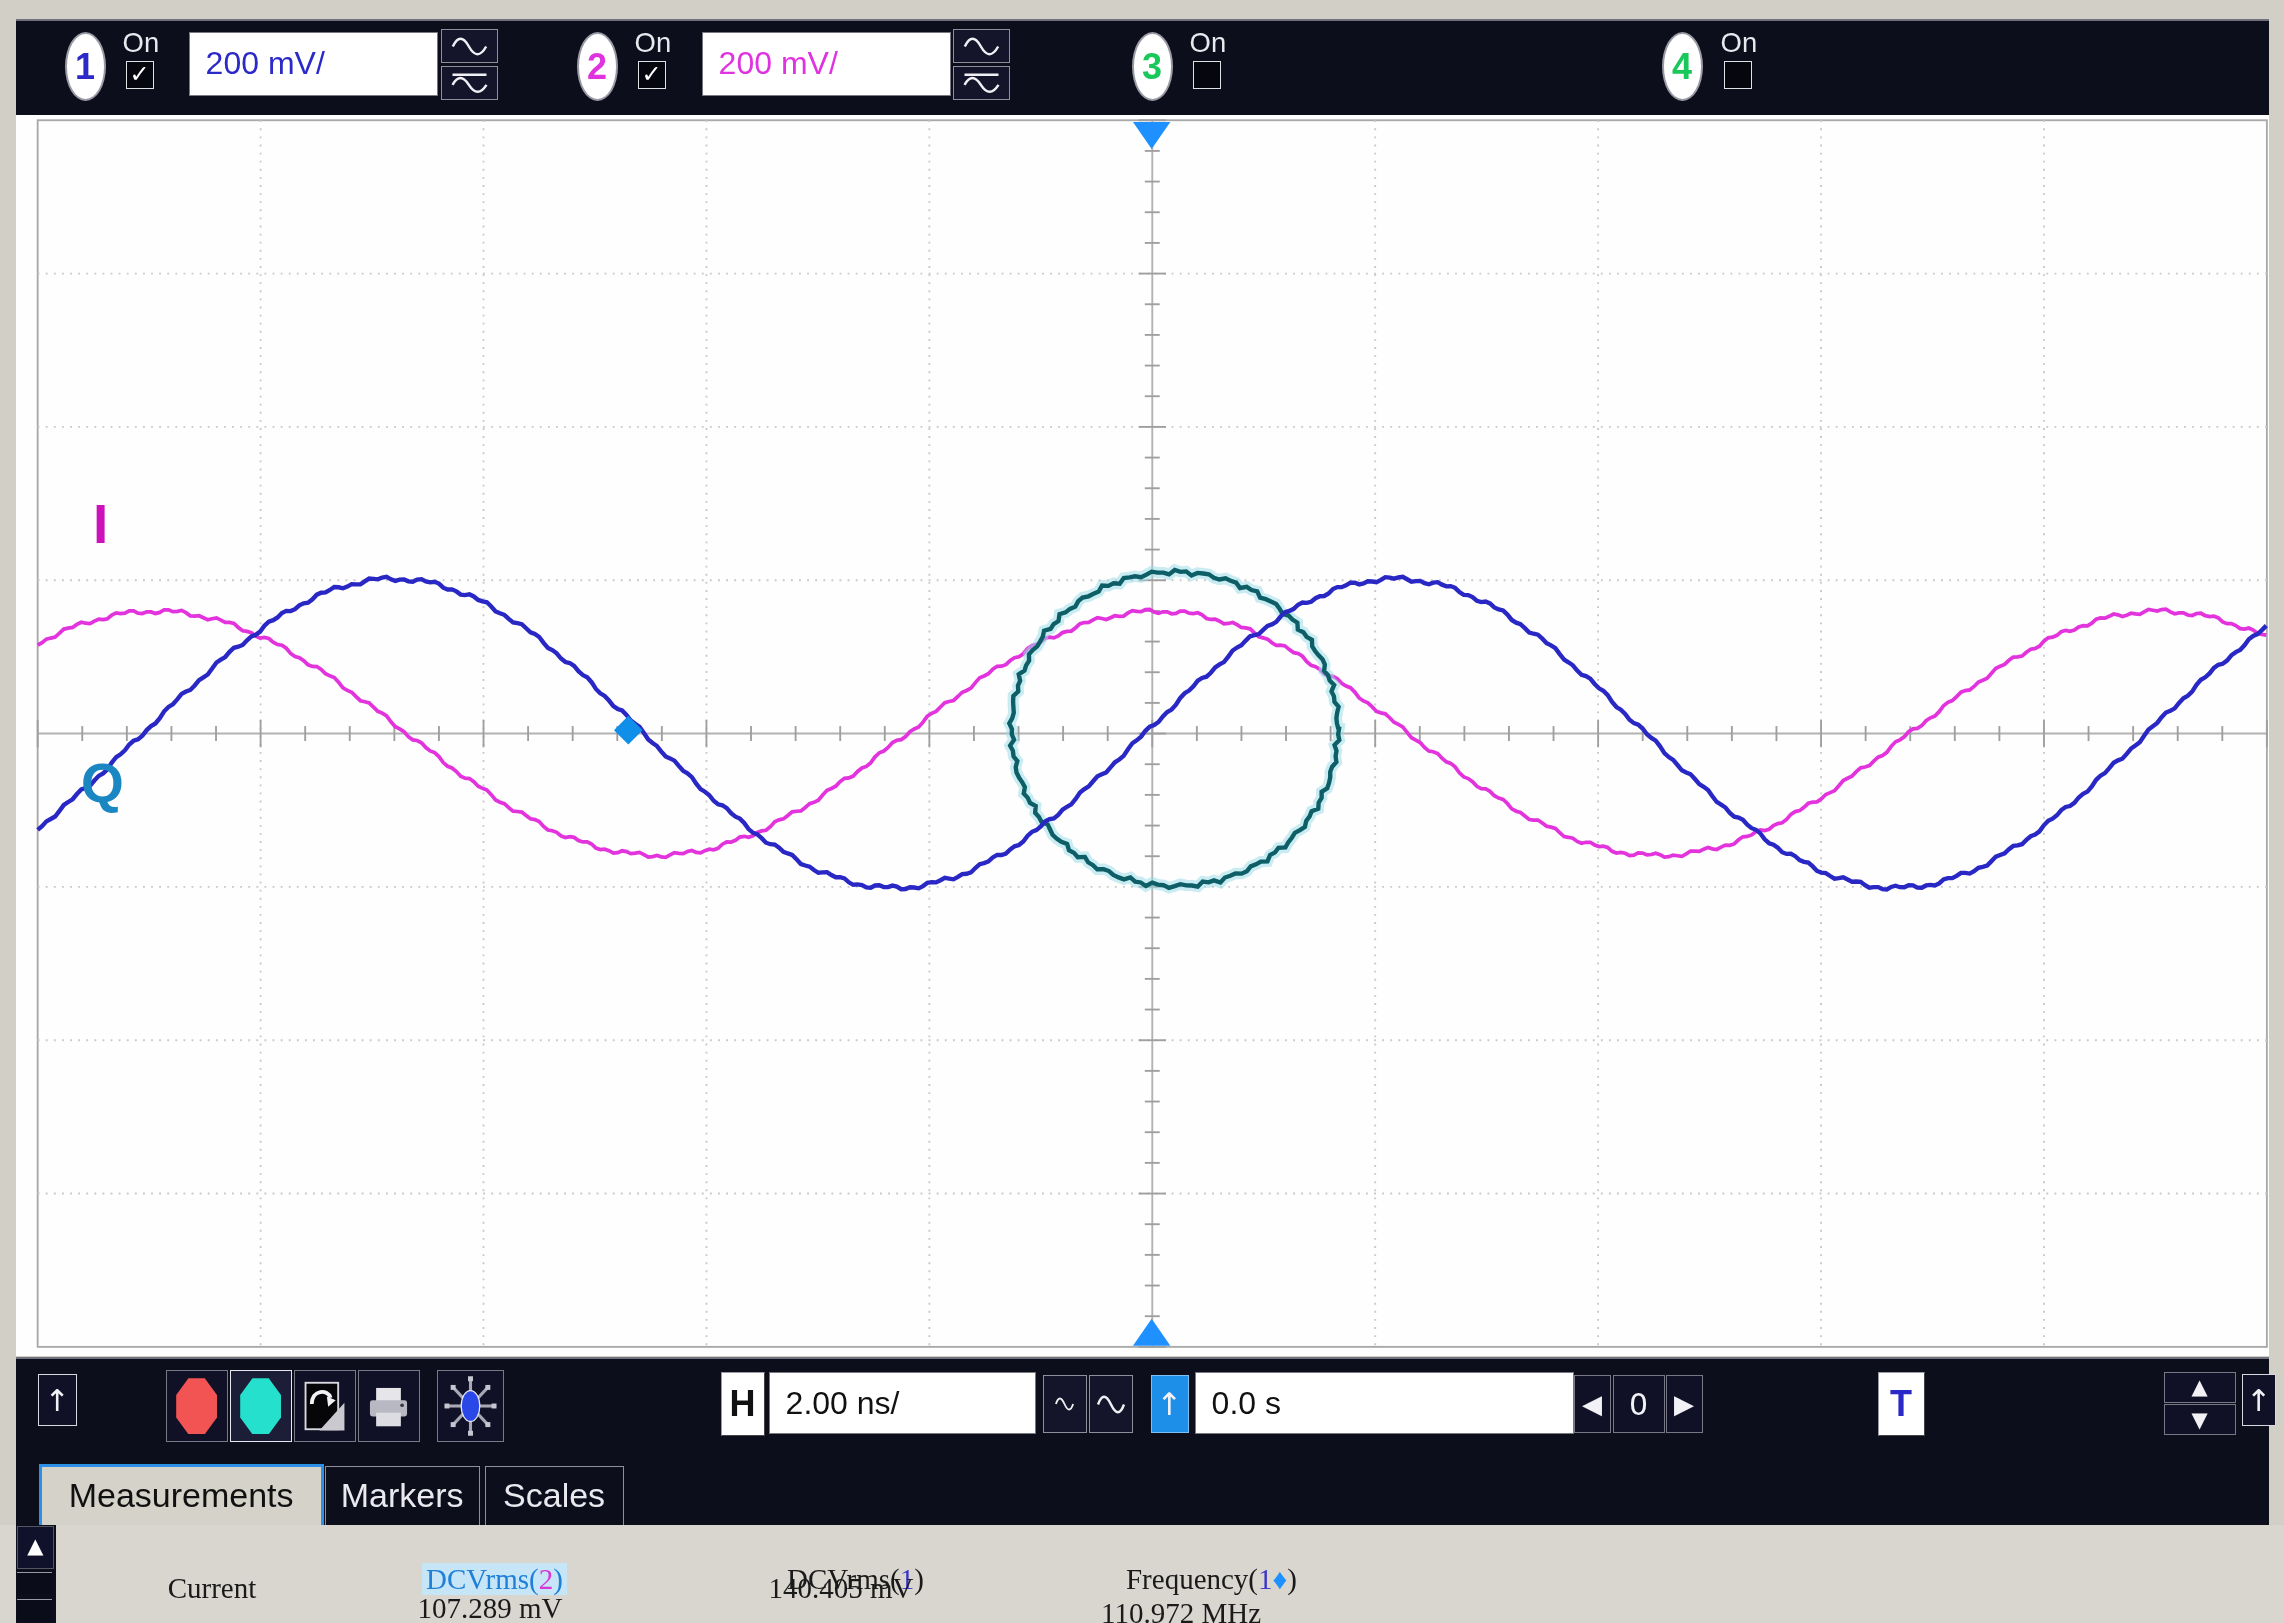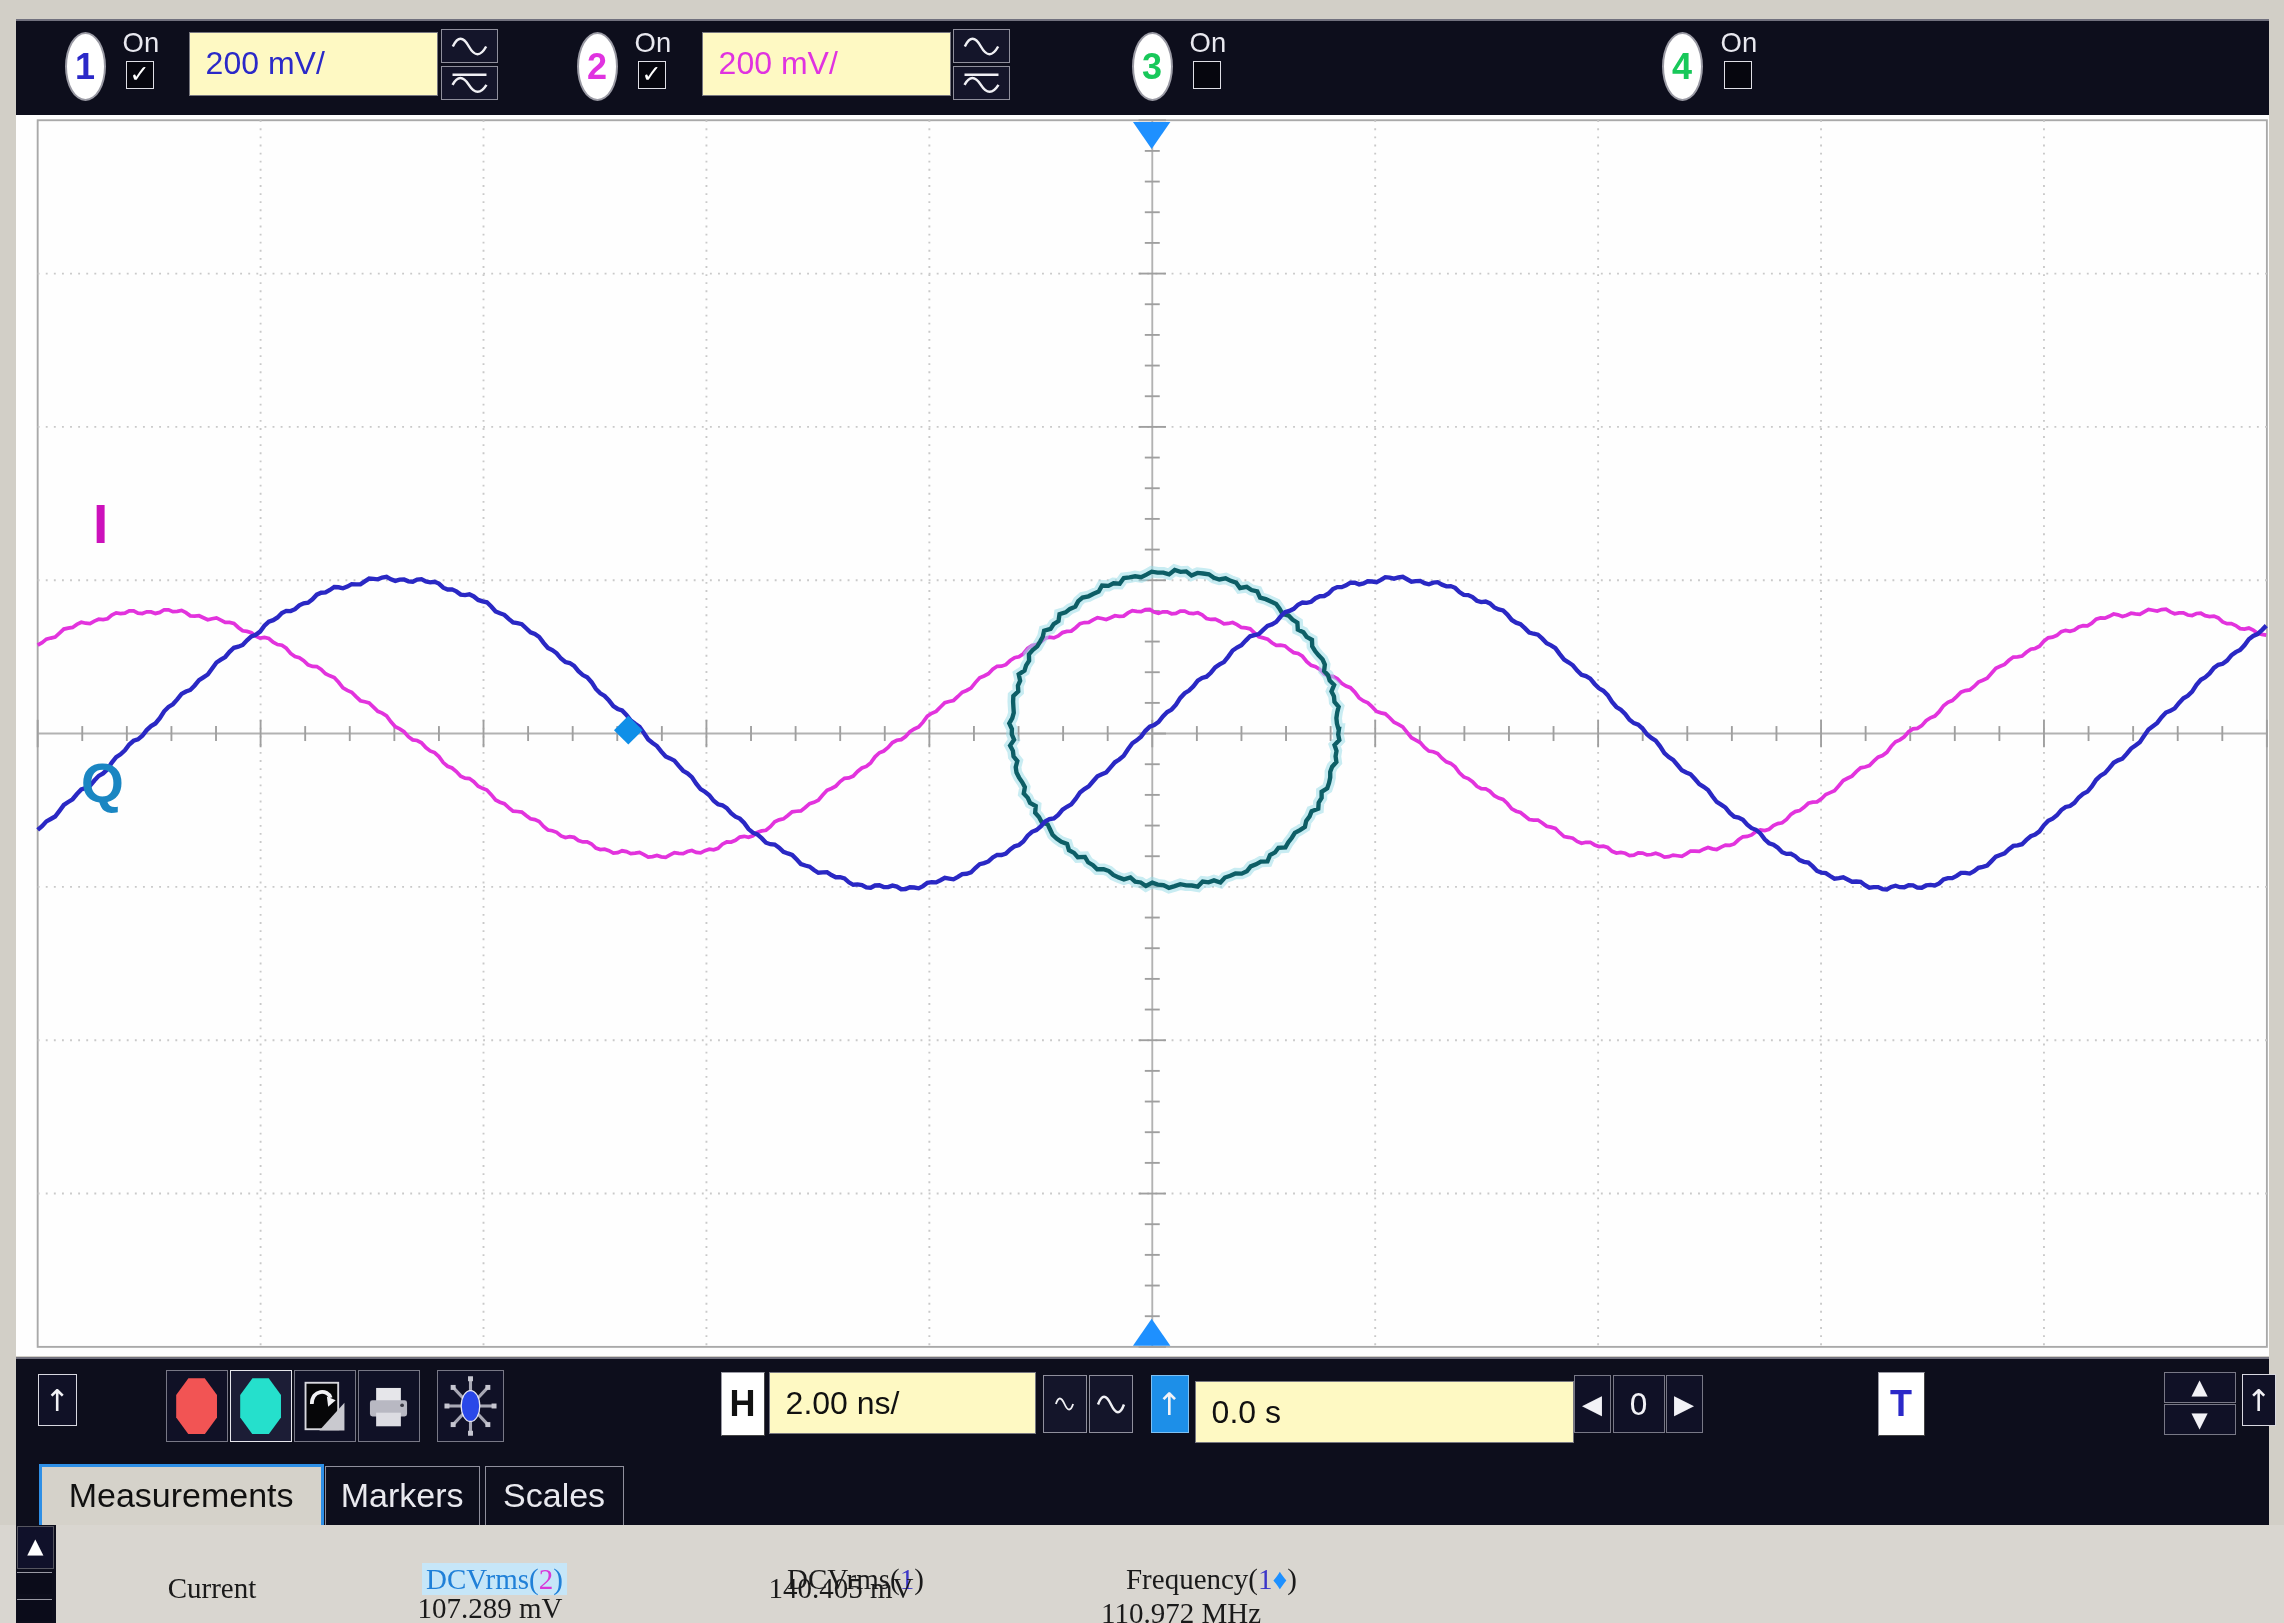--- a/index.html
+++ b/index.html
@@ -27,7 +27,7 @@
     font-family:"DejaVu Sans",sans-serif;
   }
   .field{
-    position:absolute;background:#fef9c3;border:1.2px solid #77777f;
+    position:absolute;background:#ffffff;border:1.2px solid #77777f;
     font-size:32px;line-height:60px;padding-left:16px;white-space:nowrap;
   }
   .sbtn{

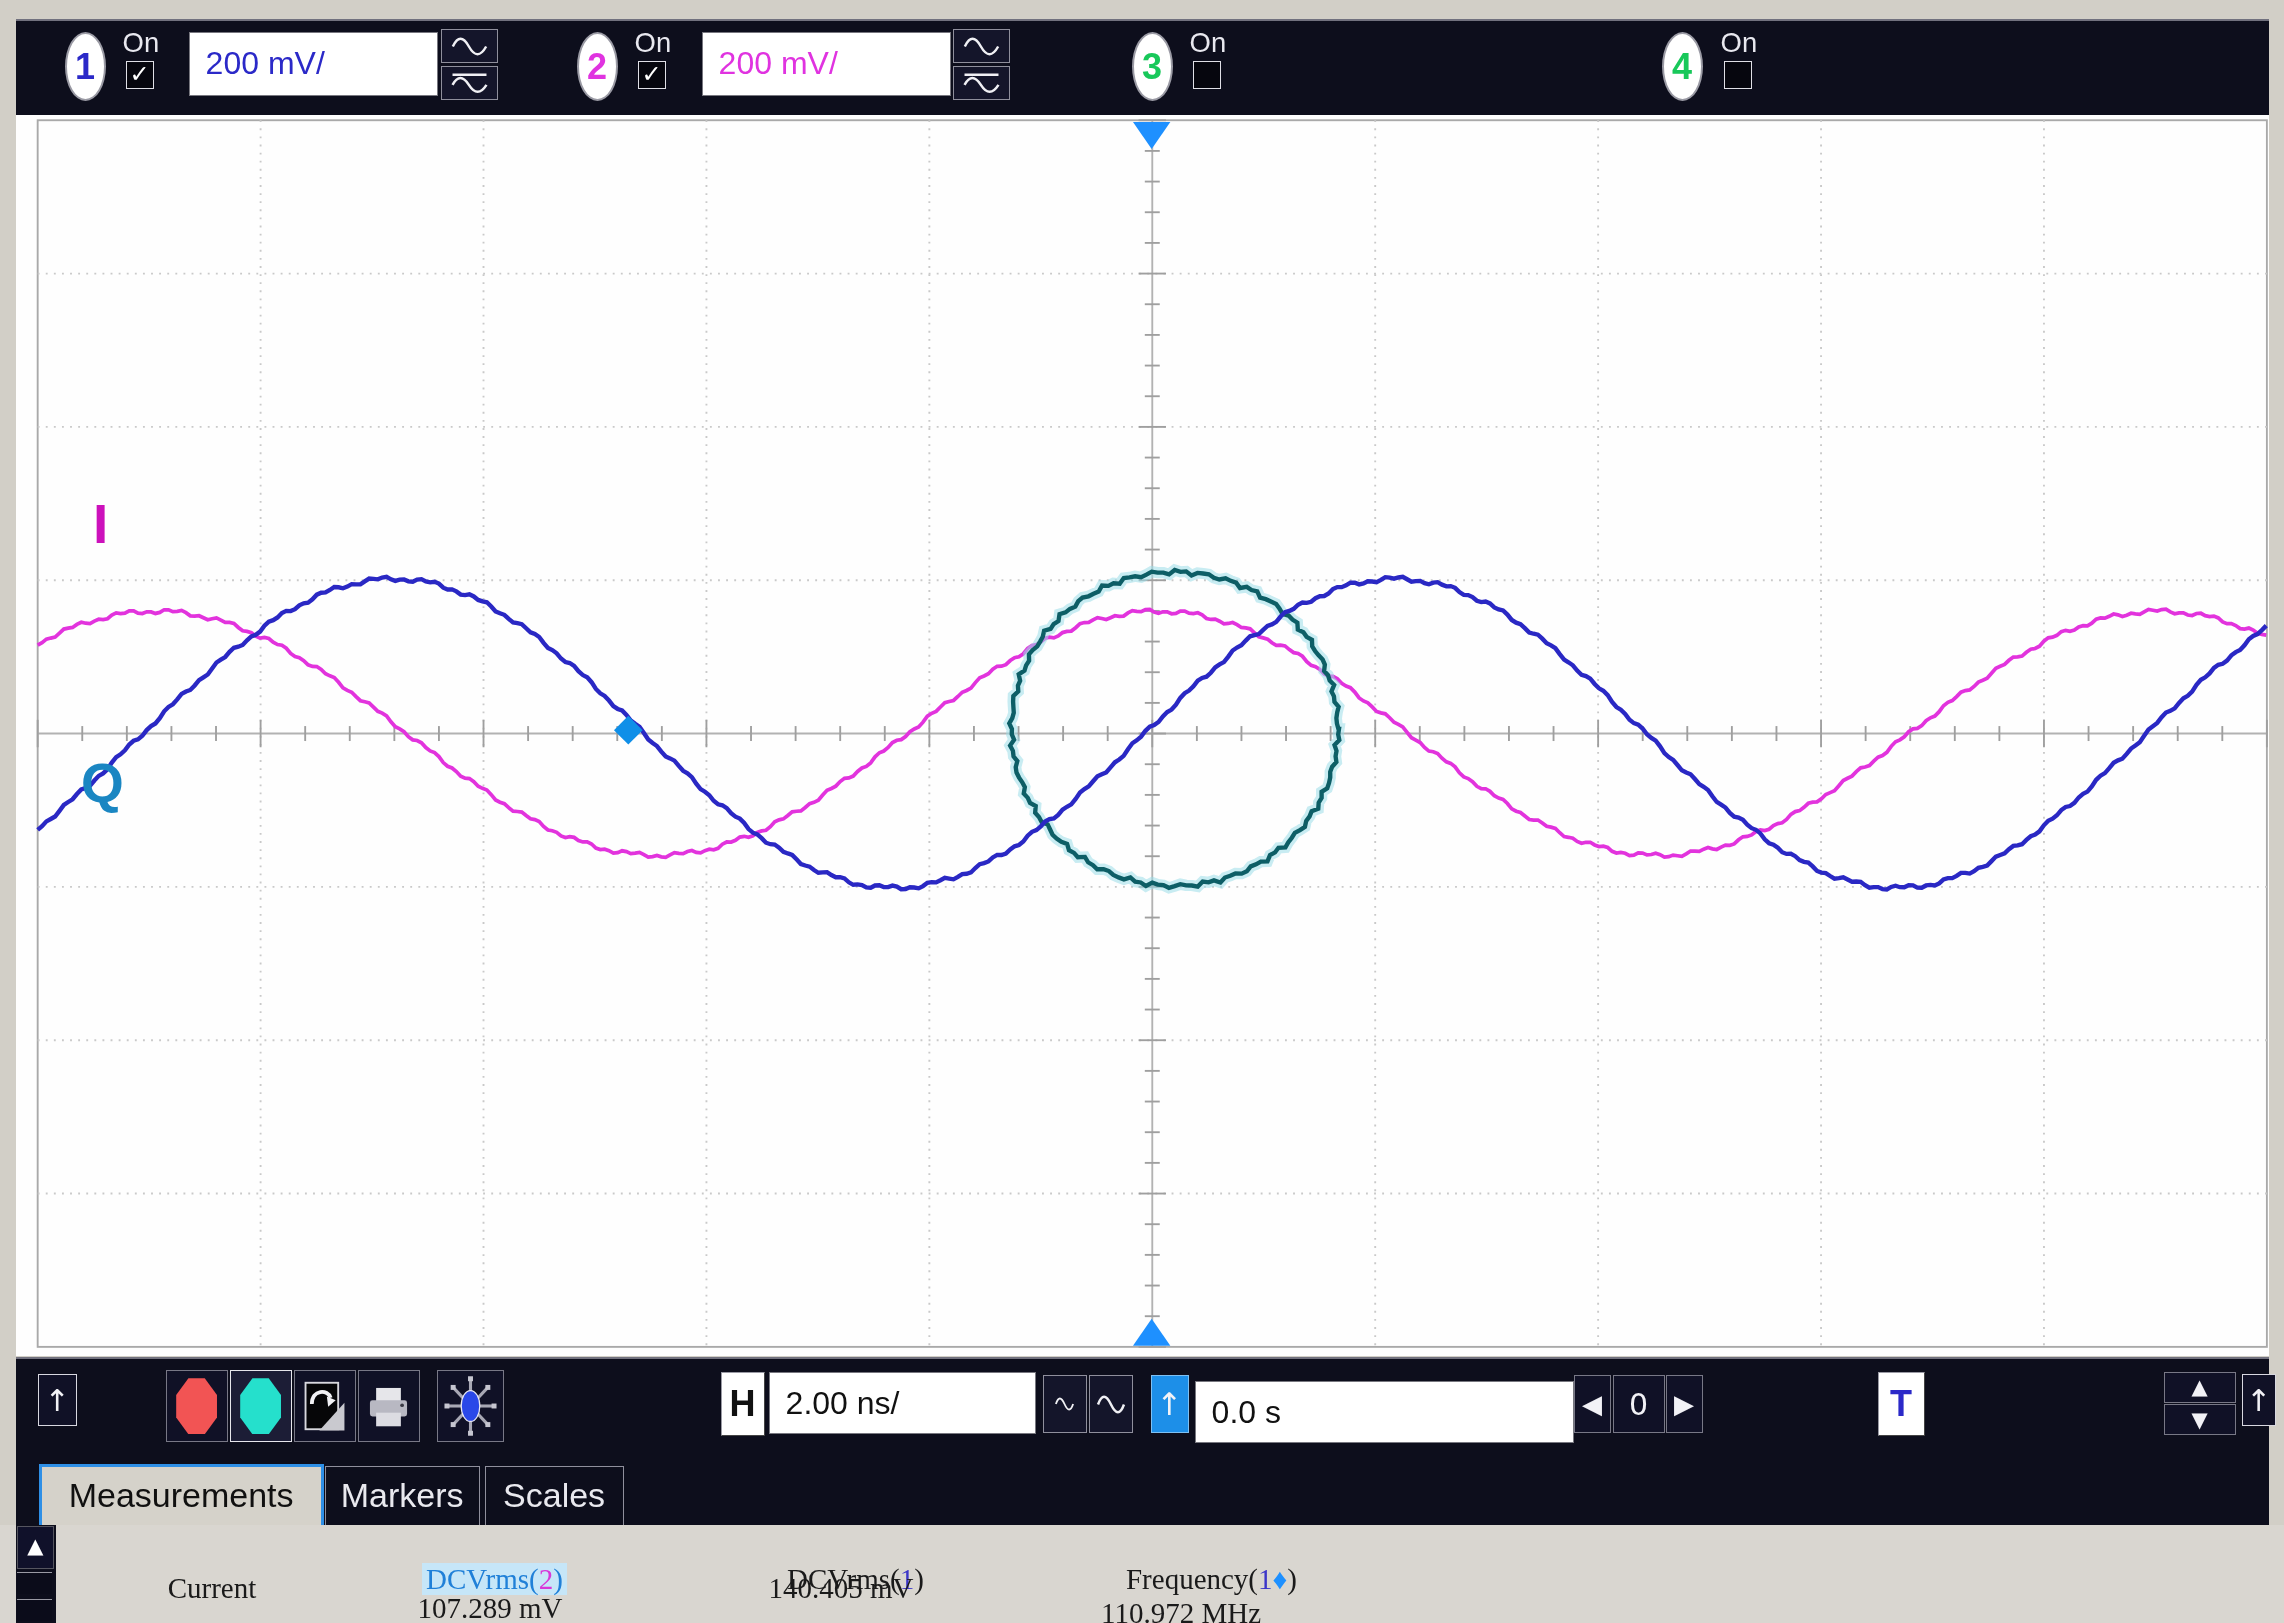--- a/index.html
+++ b/index.html
@@ -305,7 +305,7 @@
     <span style="font-size:31px;">↑</span>
   </div>
 
-  <div class="field" style="left:1179px;top:22px;width:361px;height:60px;color:#111;">0.0 s</div>
+  <div class="field" style="left:1179px;top:13px;width:361px;height:60px;color:#111;">0.0 s</div>
 
   <div class="dbtn" style="left:1558px;top:16px;width:35px;height:56px;">
     <span style="font-size:26px;">◀</span>

